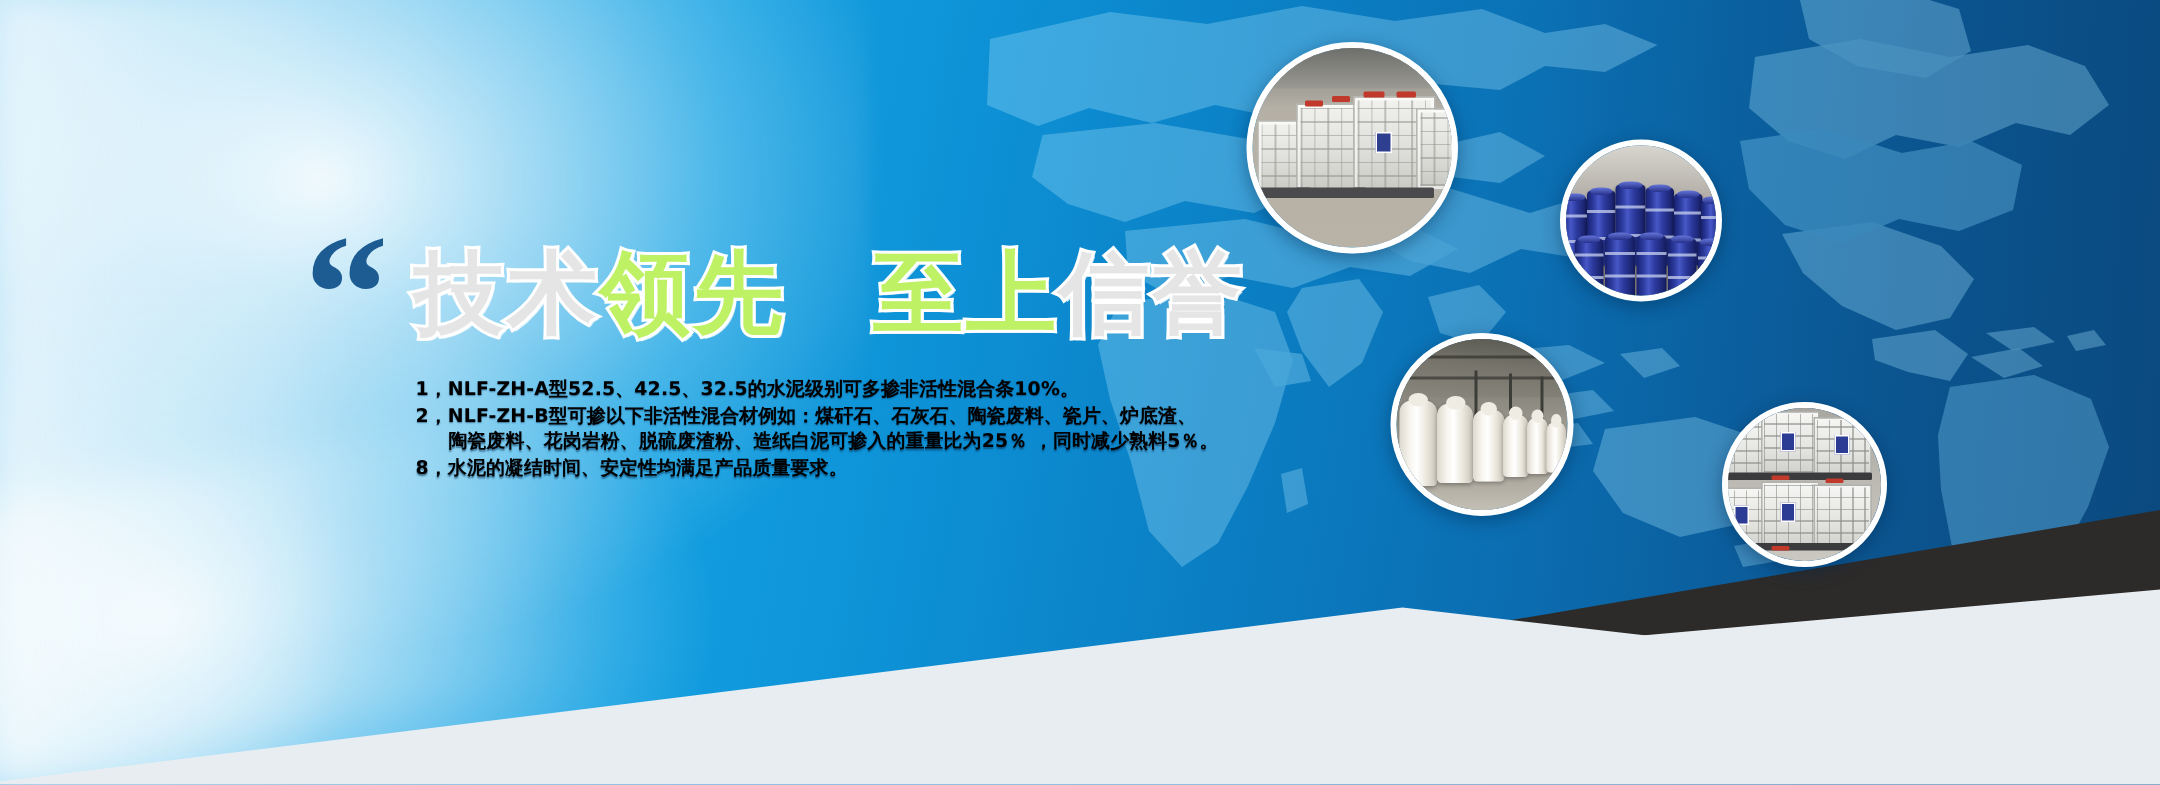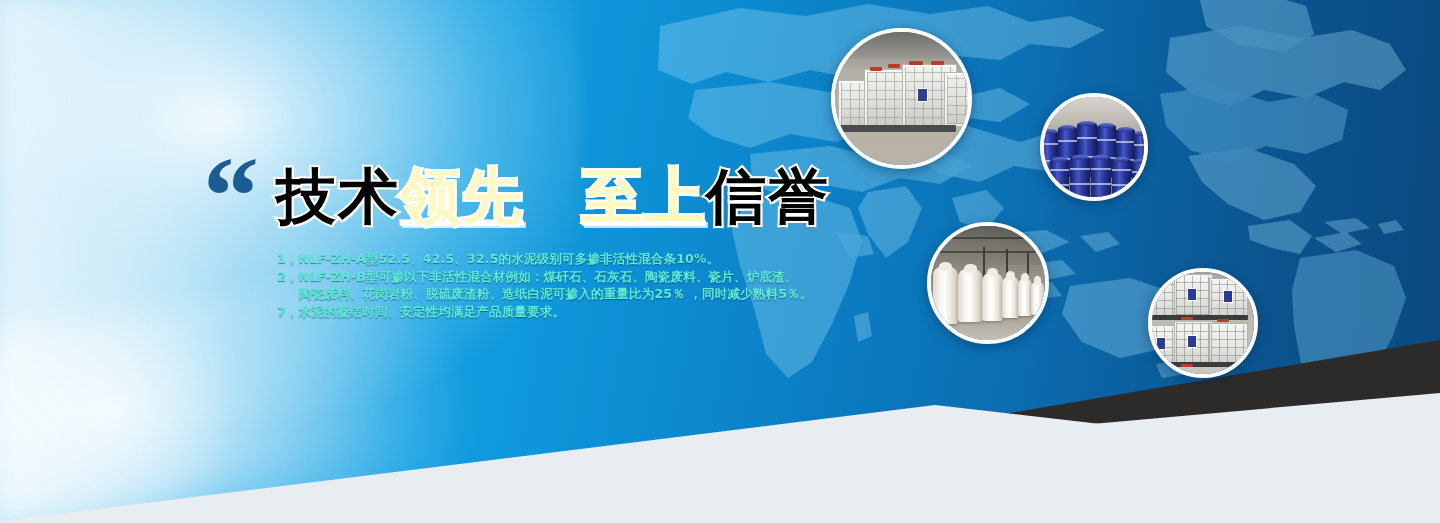--- a/index.html
+++ b/index.html
@@ -126,7 +126,7 @@
        2px 2px 0 rgba(255,255,255,0.75),
       -1px -1px 0 rgba(255,255,255,0.6);
   }
-  .hl-red  { color: #000000; }
+  .hl-red  { color: #e5e5e5; }
   .hl-navy { color: #fef9c3; text-decoration: underline; }
   .hl-gap  { display:inline-block; width: 58px; }
 

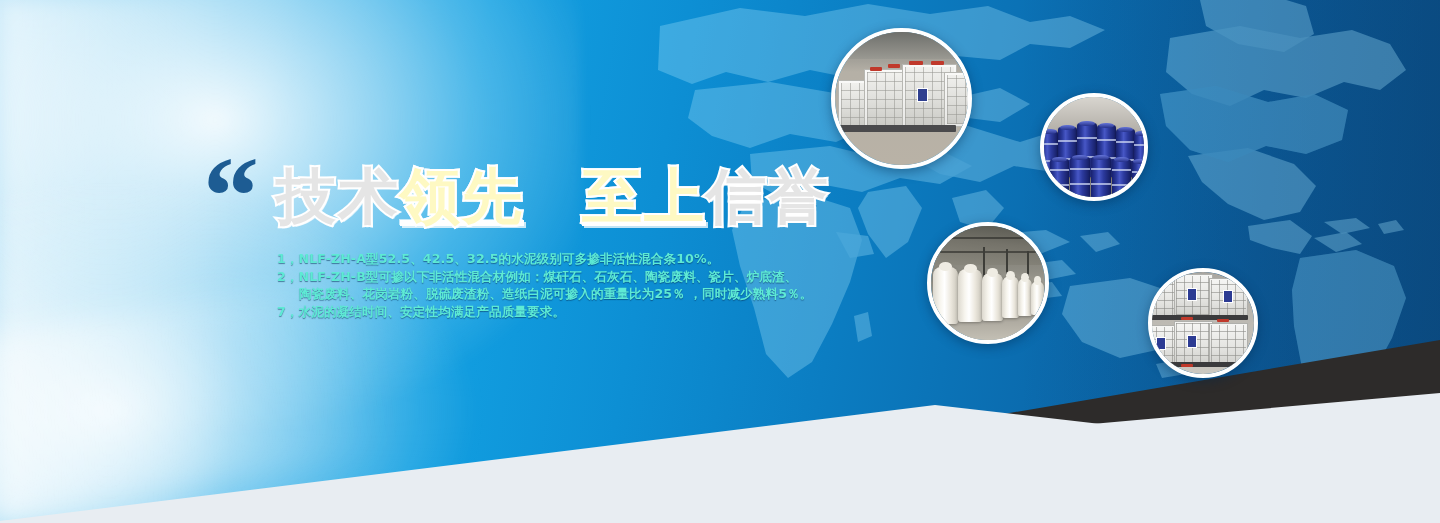--- a/index.html
+++ b/index.html
@@ -127,7 +127,7 @@
       -1px -1px 0 rgba(255,255,255,0.6);
   }
   .hl-red  { color: #e5e5e5; }
-  .hl-navy { color: #fef9c3; text-decoration: underline; }
+  .hl-navy { color: #bef264; }
   .hl-gap  { display:inline-block; width: 58px; }
 
   

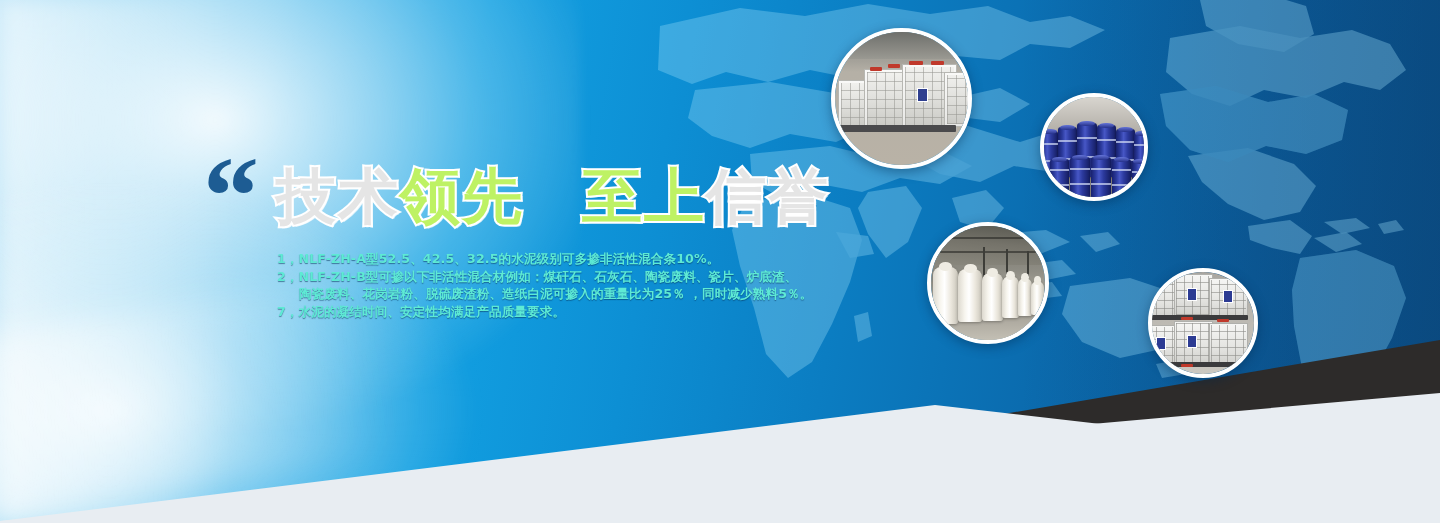--- a/index.html
+++ b/index.html
@@ -135,7 +135,7 @@
     position: absolute;
     left: 277px; top: 250px;
     width: 600px;
-    color: #5eead4;
+    color: #000000;
     font-family: "DejaVu Sans", "Liberation Sans", sans-serif;
     font-size: 12.6px;
     line-height: 17.5px;

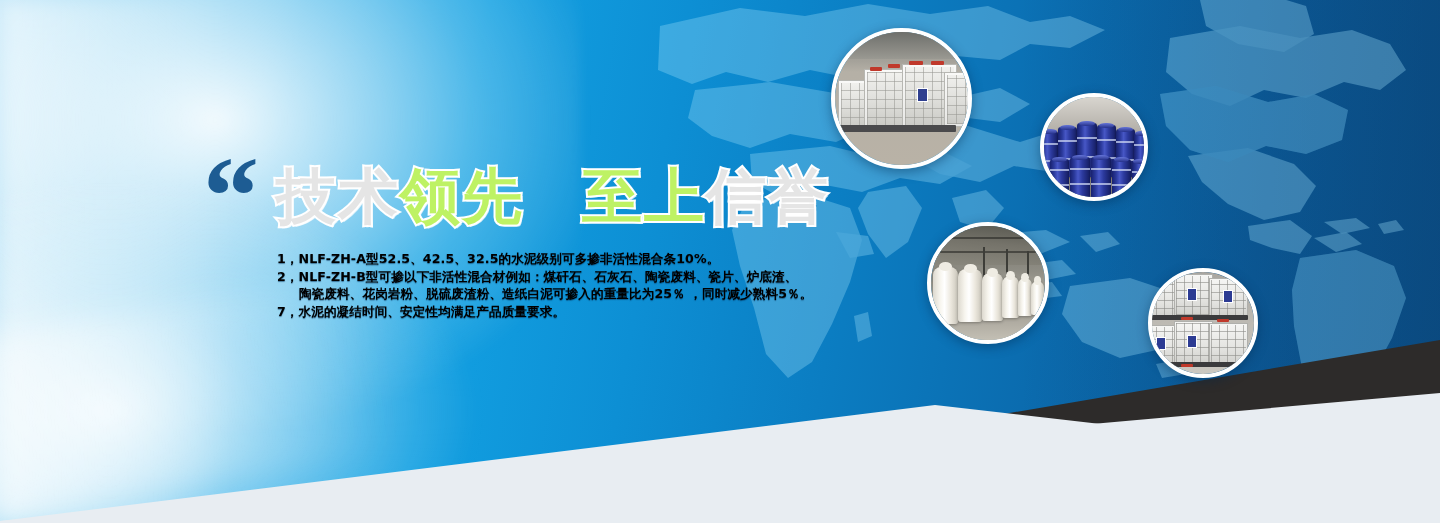--- a/index.html
+++ b/index.html
@@ -370,7 +370,7 @@
     <div class="copy-line">1，NLF-ZH-A型52.5、42.5、32.5的水泥级别可多掺非活性混合条10%。</div>
     <div class="copy-line">2，NLF-ZH-B型可掺以下非活性混合材例如：煤矸石、石灰石、陶瓷废料、瓷片、炉底渣、</div>
     <div class="copy-line indent">陶瓷废料、花岗岩粉、脱硫废渣粉、造纸白泥可掺入的重量比为25％ ，同时减少熟料5％。</div>
-    <div class="copy-line">7，水泥的凝结时间、安定性均满足产品质量要求。</div>
+    <div class="copy-line">8，水泥的凝结时间、安定性均满足产品质量要求。</div>
   </div>
 
   <div class="photo" id="photo-1">

